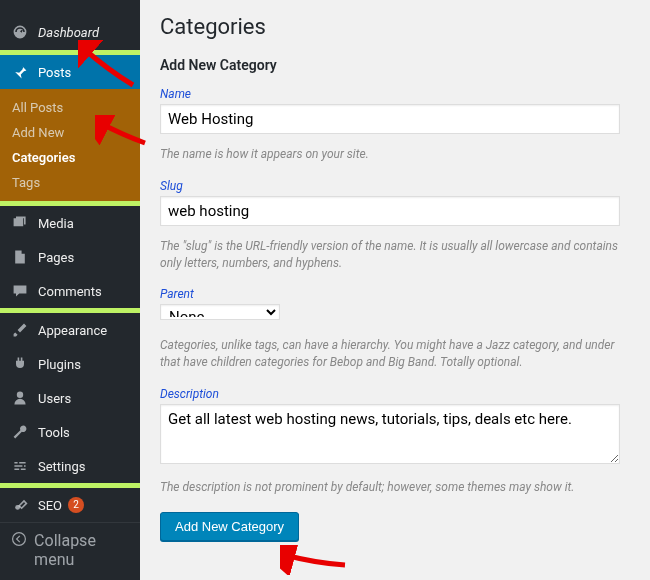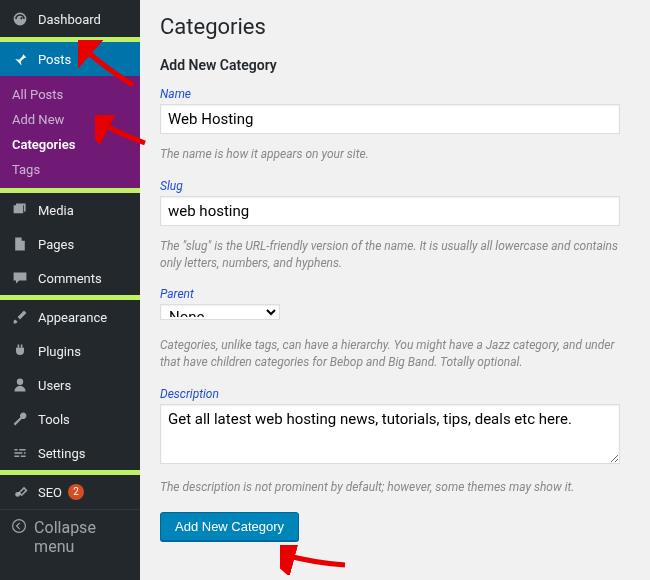--- a/index.html
+++ b/index.html
@@ -30,7 +30,7 @@
     cursor: pointer;
     position: relative;
   }
-  .sidebar-item.top { padding-top:9px; padding-bottom:8px;}
+  .sidebar-item.top { padding-top:22px; padding-bottom:8px;font-style:italic;}
   .sidebar-item .icon {
     width: 20px; height: 20px;
     margin-right: 8px;

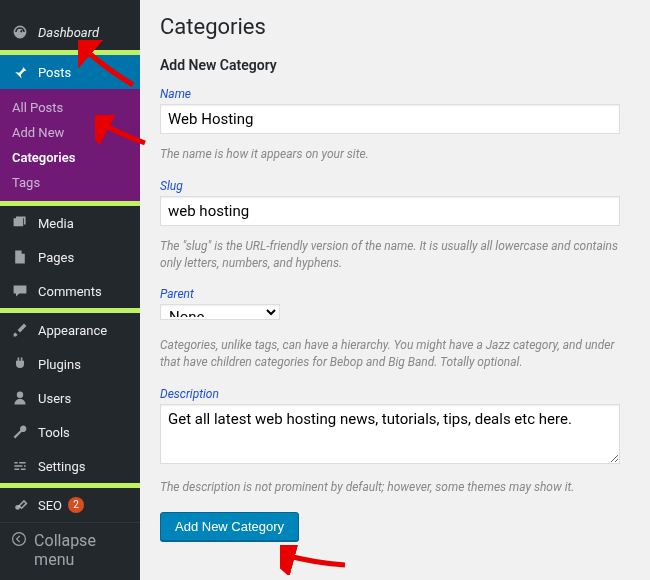--- a/index.html
+++ b/index.html
@@ -53,7 +53,7 @@
     border-right-color: #f1f1f1;
   }
   .submenu {
-    background: #701a75;
+    background: #a16207;
     padding: 6px 0;
   }
   .submenu .sub-item {

